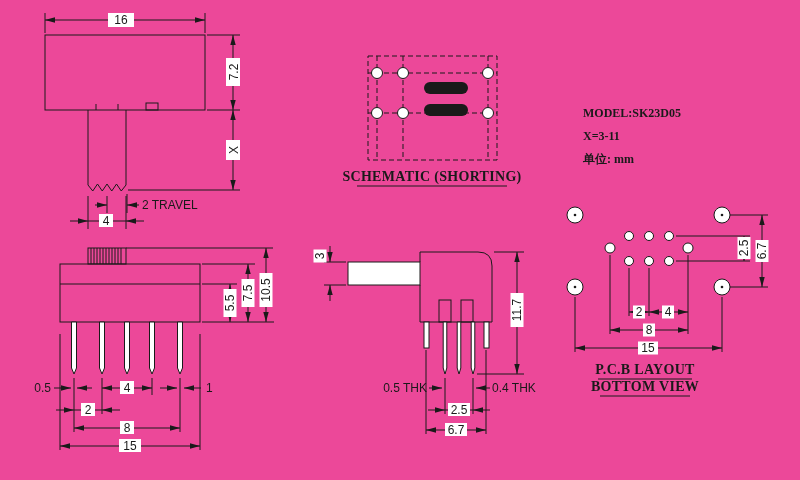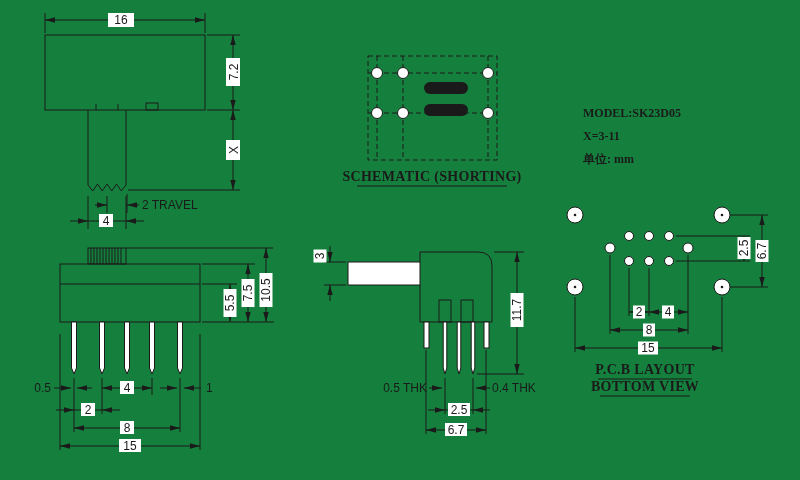--- a/index.html
+++ b/index.html
@@ -3,7 +3,7 @@
 <meta charset="utf-8">
 <style>
   html,body{margin:0;padding:0;background:#fff;}
-  #stage{position:relative;width:800px;height:480px;background:#15803d;overflow:hidden;}
+  #stage{position:relative;width:800px;height:480px;background:#ec4899;overflow:hidden;}
   svg{display:block;}
   .ln{stroke:#1a1a1a;stroke-width:1;fill:none;}
   .fillw{stroke:#1a1a1a;stroke-width:1;fill:#ffffff;}

